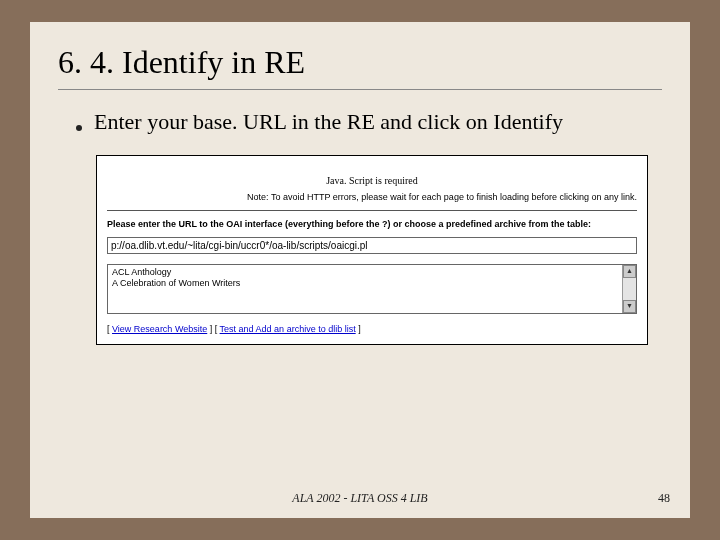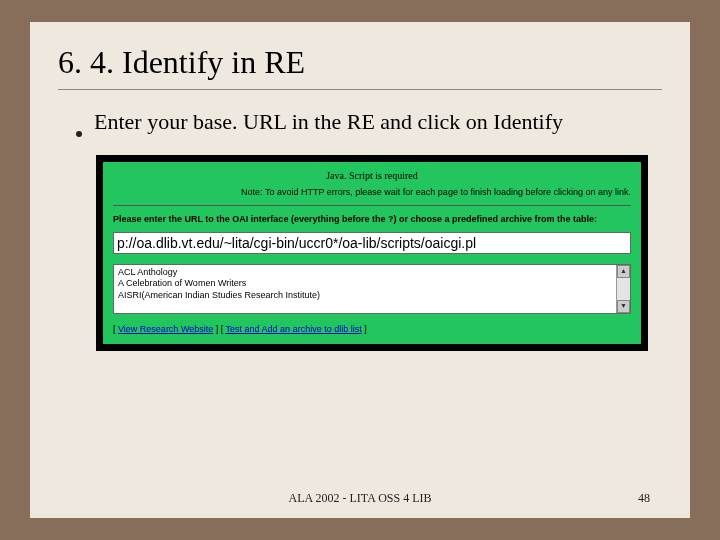--- a/index.html
+++ b/index.html
@@ -32,7 +32,7 @@
   }
   .bullet {
     display: flex;
-    align-items: flex-end;
+    align-items: center;
     margin-left: 18px;
     margin-bottom: 18px;
     font-size: 22px;

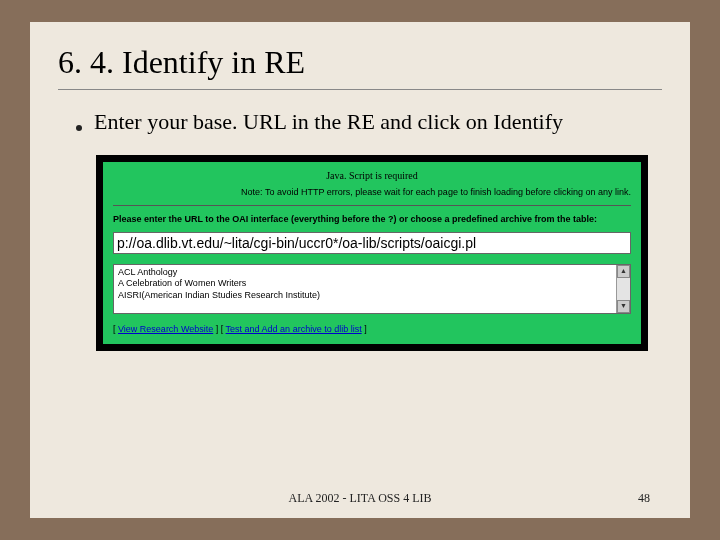--- a/index.html
+++ b/index.html
@@ -48,12 +48,12 @@
   }
   .embed {
     width: 100%;
-    background: #22c55e;
-    border: 7px solid #000000;
+    background: #ffffff;
+    border: 1px solid #000000;
     font-family: Arial, Helvetica, sans-serif;
     font-size: 9px;
     color: #000;
-    padding: 8px 10px 10px 10px;
+    padding: 19px 10px 10px 10px;
   }
   .js-req {
     text-align: center;

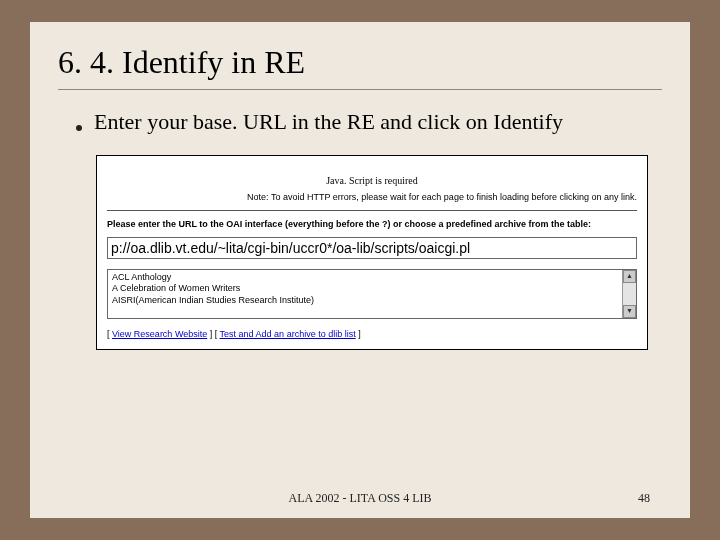--- a/index.html
+++ b/index.html
@@ -79,7 +79,7 @@
   .url-input {
     width: 100%;
     font-family: Arial, Helvetica, sans-serif;
-    font-size: 14px;
+    font-size: 10px;
     padding: 2px 3px;
     border: 1px solid #666;
     background: #fff;

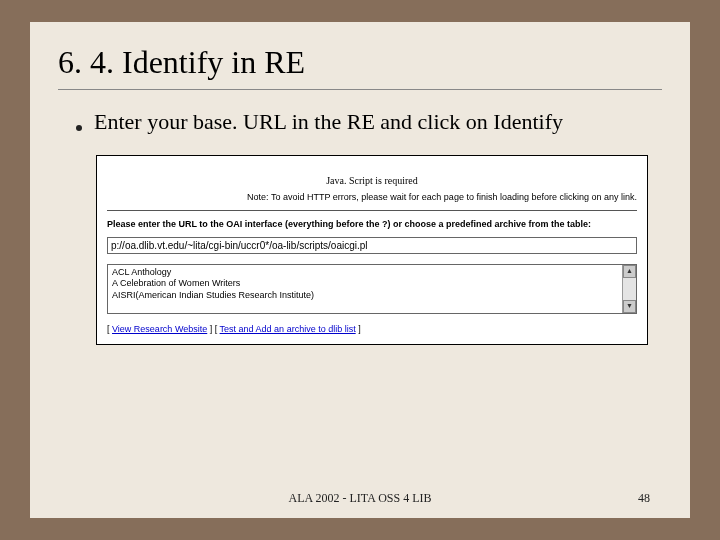--- a/index.html
+++ b/index.html
@@ -172,7 +172,6 @@
         <div class="listbox-items">
           <div>ACL Anthology</div>
           <div>A Celebration of Women Writers</div>
-          <div>AISRI(American Indian Studies Research Institute)</div>
         </div>
         <div class="scrollbar">
           <div class="scroll-btn">▲</div>

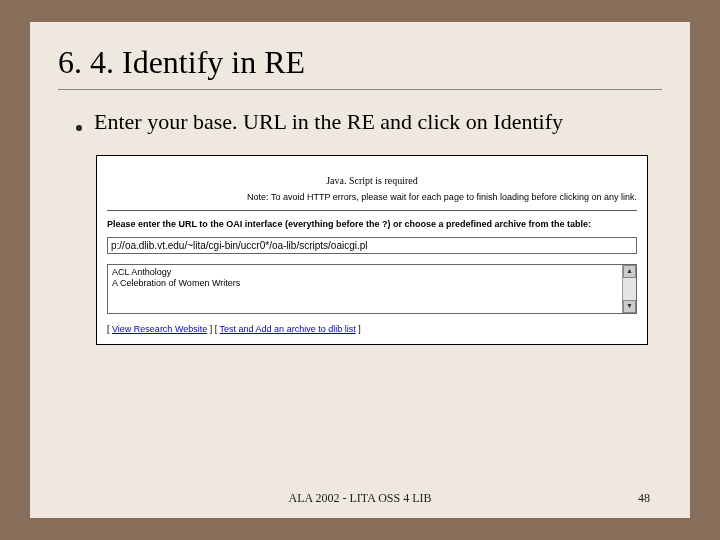--- a/index.html
+++ b/index.html
@@ -133,6 +133,7 @@
     text-align: center;
     font-size: 12px;
     color: #222;
+    font-style: italic;
   }
   .pagenum {
     position: absolute;

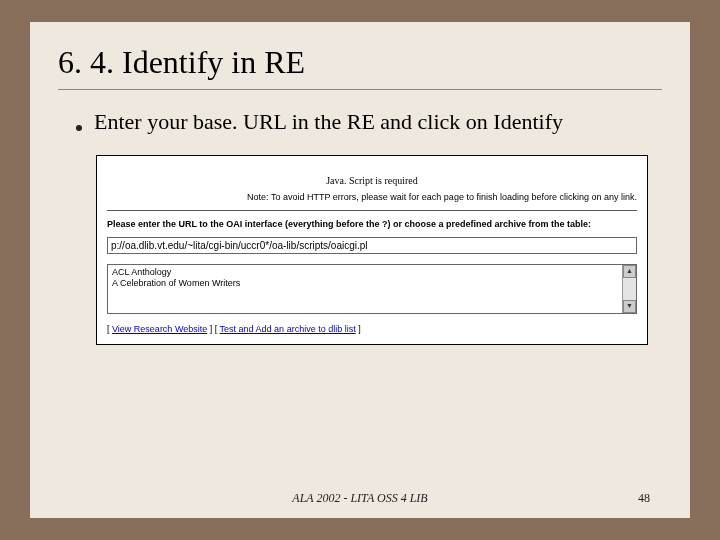--- a/index.html
+++ b/index.html
@@ -138,7 +138,7 @@
   .pagenum {
     position: absolute;
     bottom: 12px;
-    right: 40px;
+    right: 20px;
     font-size: 12px;
     color: #222;
   }

